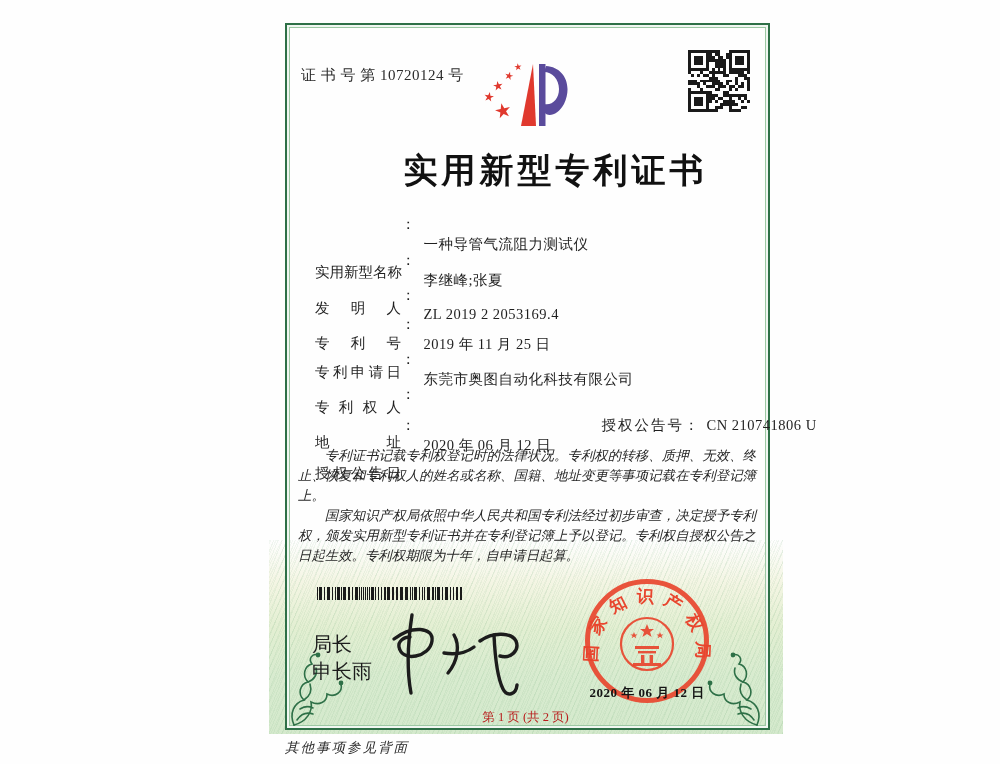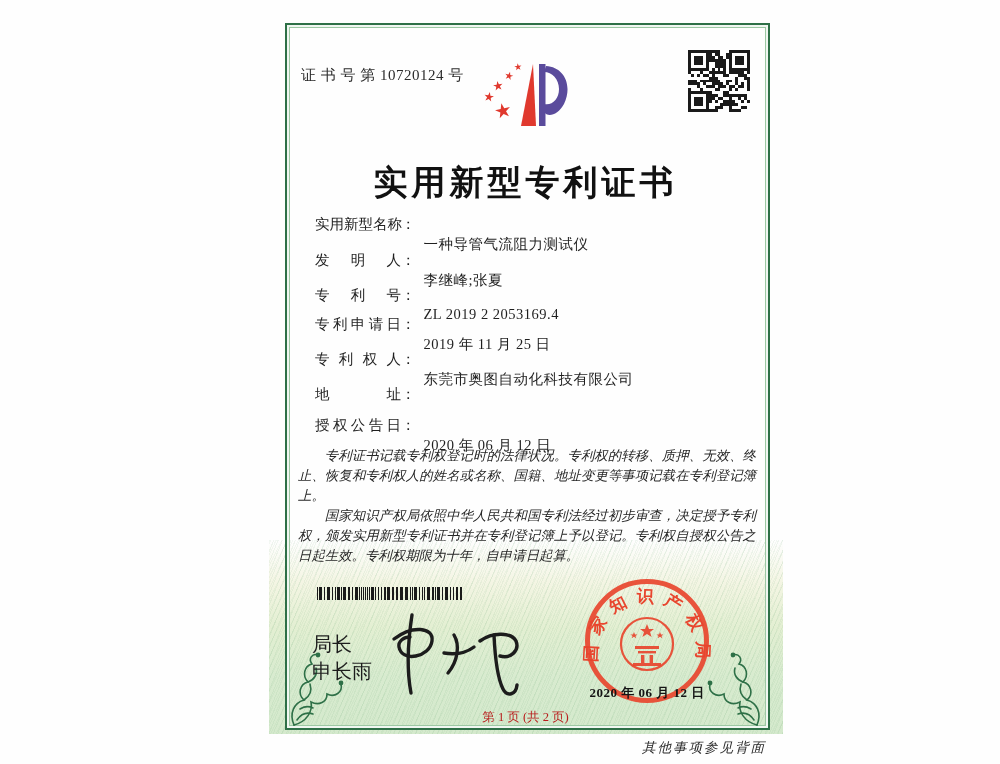--- a/index.html
+++ b/index.html
@@ -26,8 +26,8 @@
   .logo{position:absolute;left:480px;top:58px;width:92px;height:78px;}
   .qr{position:absolute;left:688px;top:50px;width:62px;height:62px;}
   .doc-title{
-    position:absolute;left:285px;top:160px;width:481px;text-align:center;
-    font-size:34px;font-weight:600;letter-spacing:4px;color:#111;
+    position:absolute;left:285px;top:148px;width:481px;text-align:center;
+    font-size:34px;font-weight:600;letter-spacing:4px;color:#111;padding-left:30px;
   }
   .field-row{position:absolute;left:315px;display:flex;align-items:flex-start;font-size:14.5px;white-space:nowrap;}
   .flabel{display:inline-block;width:86px;text-align:justify;text-align-last:justify;}

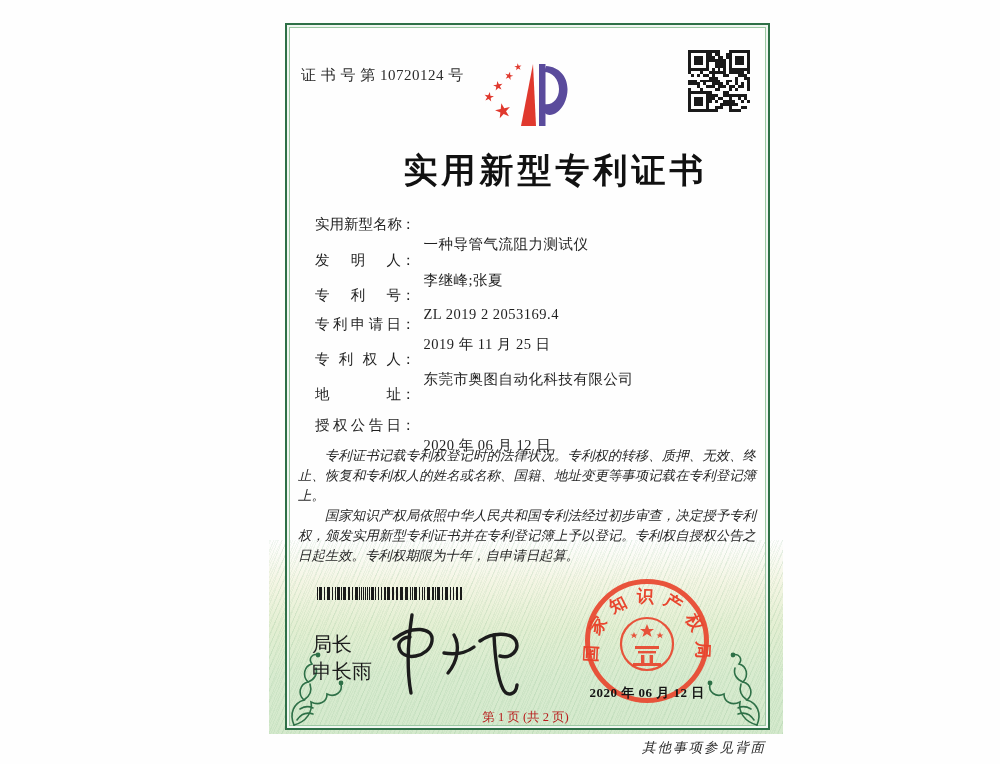--- a/index.html
+++ b/index.html
@@ -30,7 +30,7 @@
     font-size:34px;font-weight:600;letter-spacing:4px;color:#111;padding-left:30px;
   }
   .field-row{position:absolute;left:315px;display:flex;align-items:flex-start;font-size:14.5px;white-space:nowrap;}
-  .flabel{display:inline-block;width:86px;text-align:justify;text-align-last:justify;}
+  .flabel{display:inline-block;width:86px;text-align:justify;text-align-last:justify;margin-top:48px;}
   .flabel2{display:inline-block;letter-spacing:2px;}
   .fcolon{display:inline-block;margin-right:8px;}
   .fvalue{letter-spacing:.5px;margin-top:20px;}

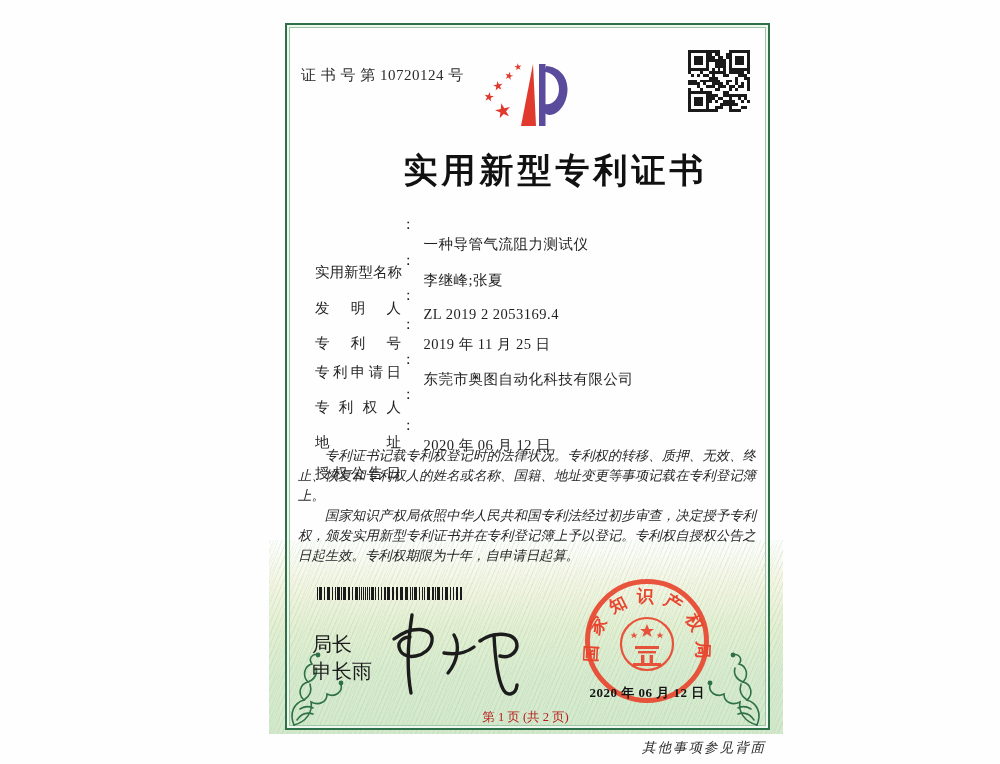--- a/index.html
+++ b/index.html
@@ -391,6 +391,7 @@
     <span class="flabel">授权公告日</span>
       <span class="fcolon">：</span>
       <span class="fvalue fvalue-fixed">2020 年 06 月 12 日</span>
+    <span class="pair2"><span class="flabel2">授权公告号</span><span class="fcolon">：</span><span class="fvalue">CN 210741806 U</span></span>
   </div>
 
   <div class="body-text">

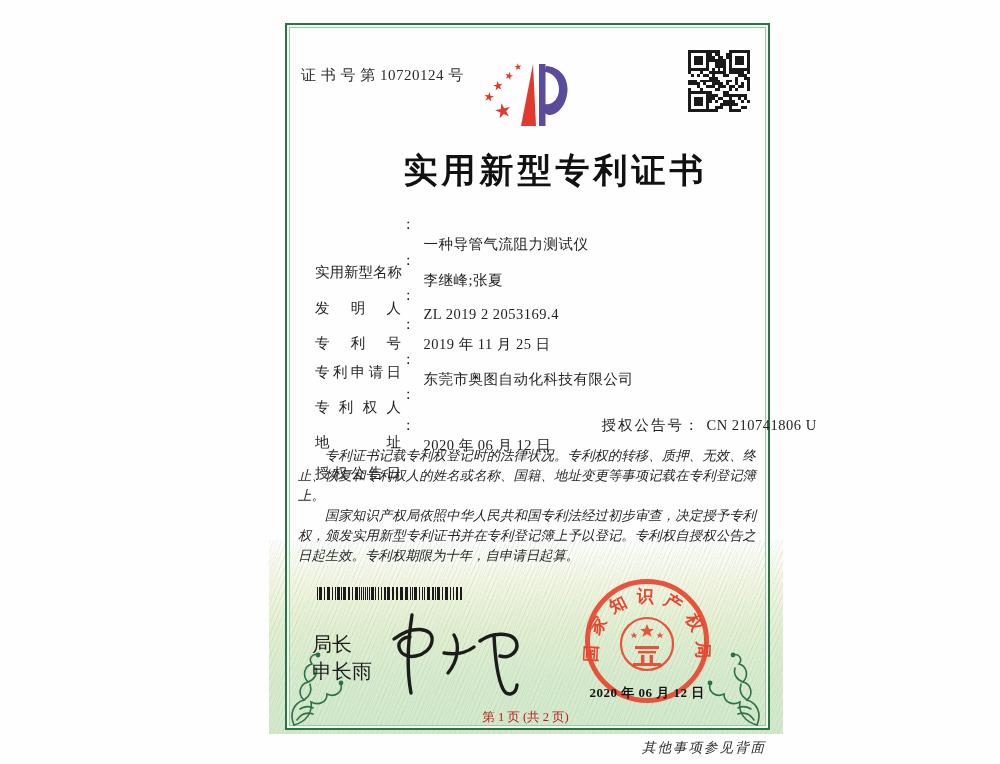--- a/index.html
+++ b/index.html
@@ -50,7 +50,7 @@
     font-size:13px;letter-spacing:.5px;color:#141414;font-weight:600;
   }
   .page-no{position:absolute;left:285px;top:709px;width:481px;text-align:center;font-size:12.5px;color:#b91c1c;}
-  .back-note{position:absolute;left:285px;top:739px;width:481px;text-align:right;font-size:13.5px;font-style:italic;letter-spacing:2px;color:#2a2a2a;}
+  .back-note{position:absolute;left:285px;top:739px;width:481px;text-align:left;font-size:13.5px;font-style:italic;letter-spacing:2px;color:#2a2a2a;}
   .flourish{position:absolute;width:58px;height:76px;}
   .flourish.bl{left:288px;bottom:37px;}
   .flourish.br{right:237px;bottom:37px;transform:scaleX(-1);}

